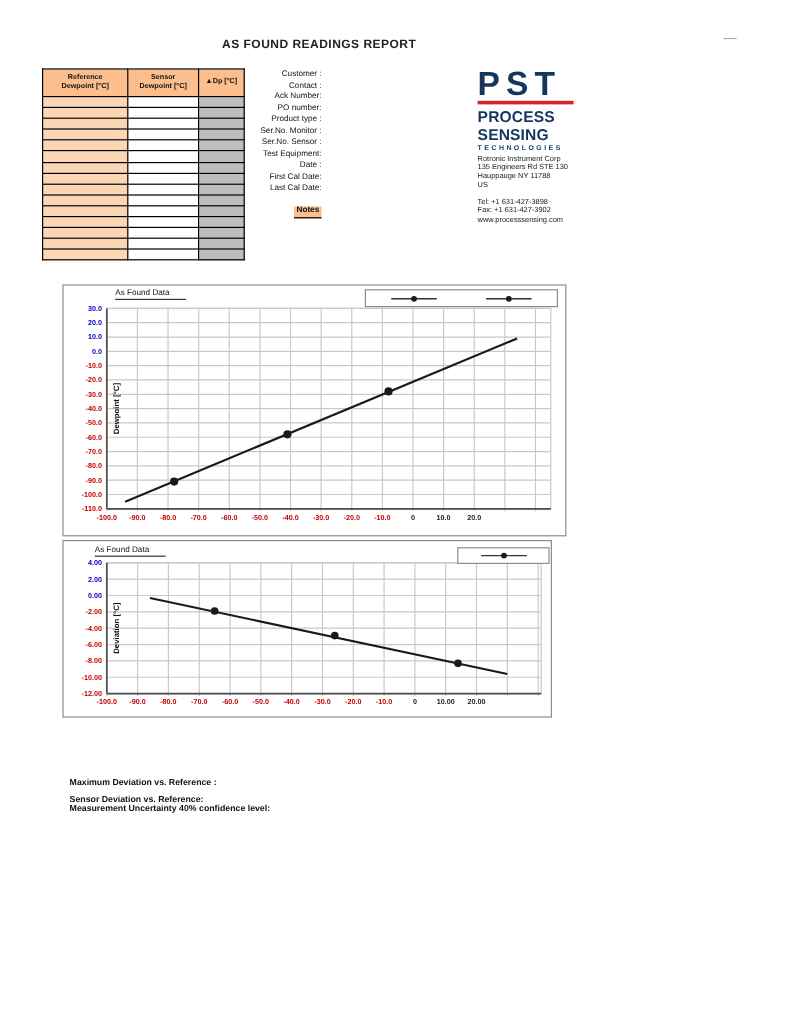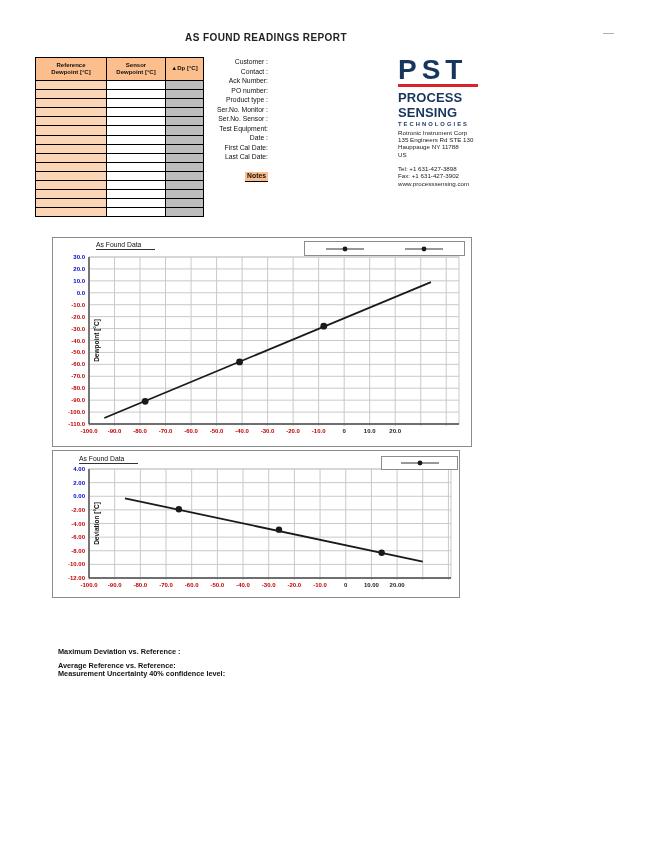--- a/index.html
+++ b/index.html
@@ -336,7 +336,7 @@
 
   <div class="summary" id="summary">
       <div class="summary-line first">Maximum Deviation vs. Reference :</div>
-      <div class="summary-line">Average Reference vs. Reference:</div>
+      <div class="summary-line">Sensor Deviation vs. Reference:</div>
       <div class="summary-line">Measurement Uncertainty 40% confidence level:</div>
     </div>
 

